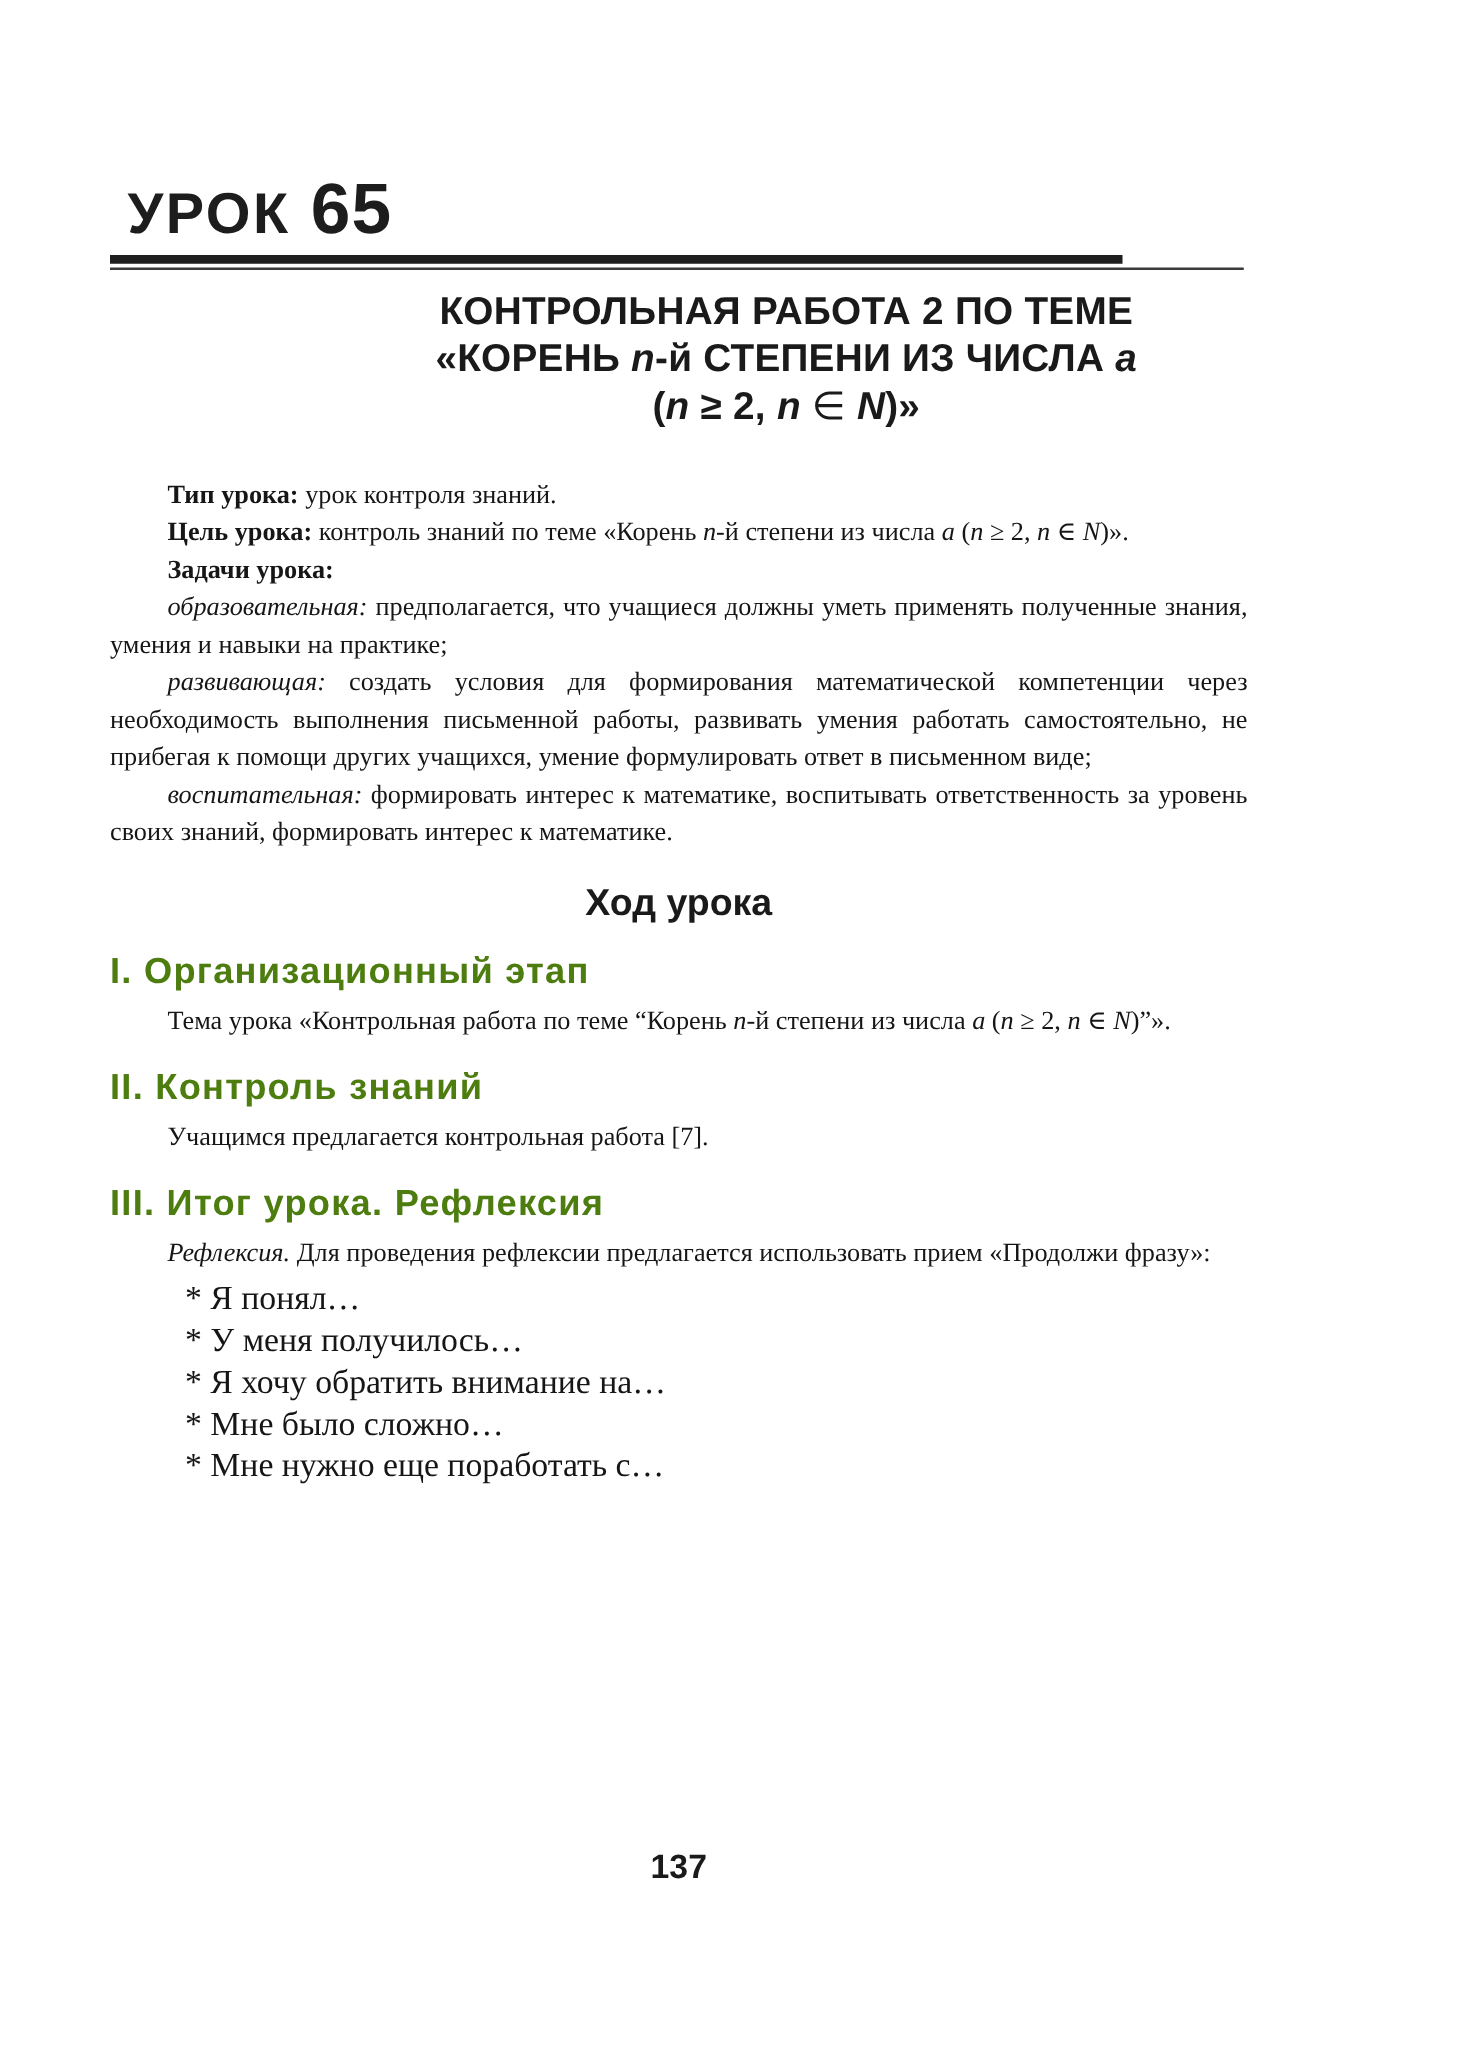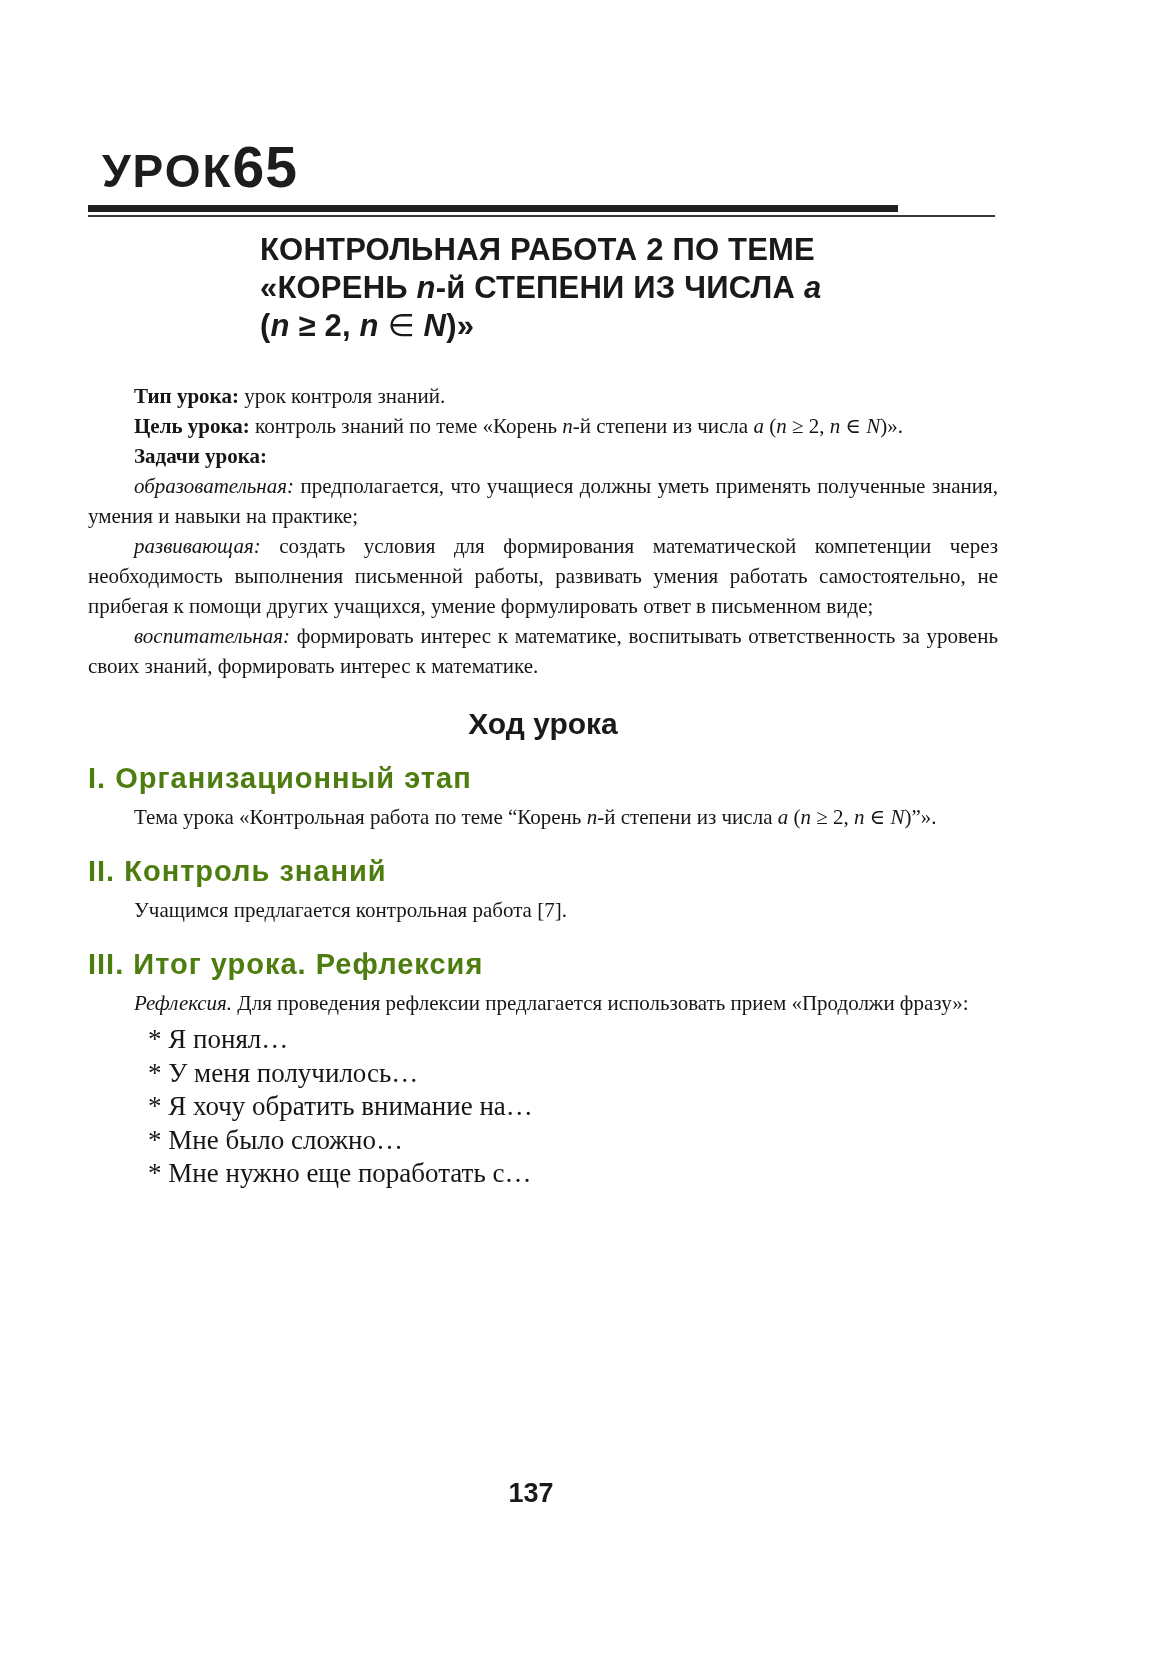--- a/index.html
+++ b/index.html
@@ -22,6 +22,7 @@
     margin-left: 14px;
     display: flex;
     align-items: baseline;
+    gap: 16px;
     color: #1d1d1d;
     font-family: "Liberation Sans", "DejaVu Sans", sans-serif;
   }

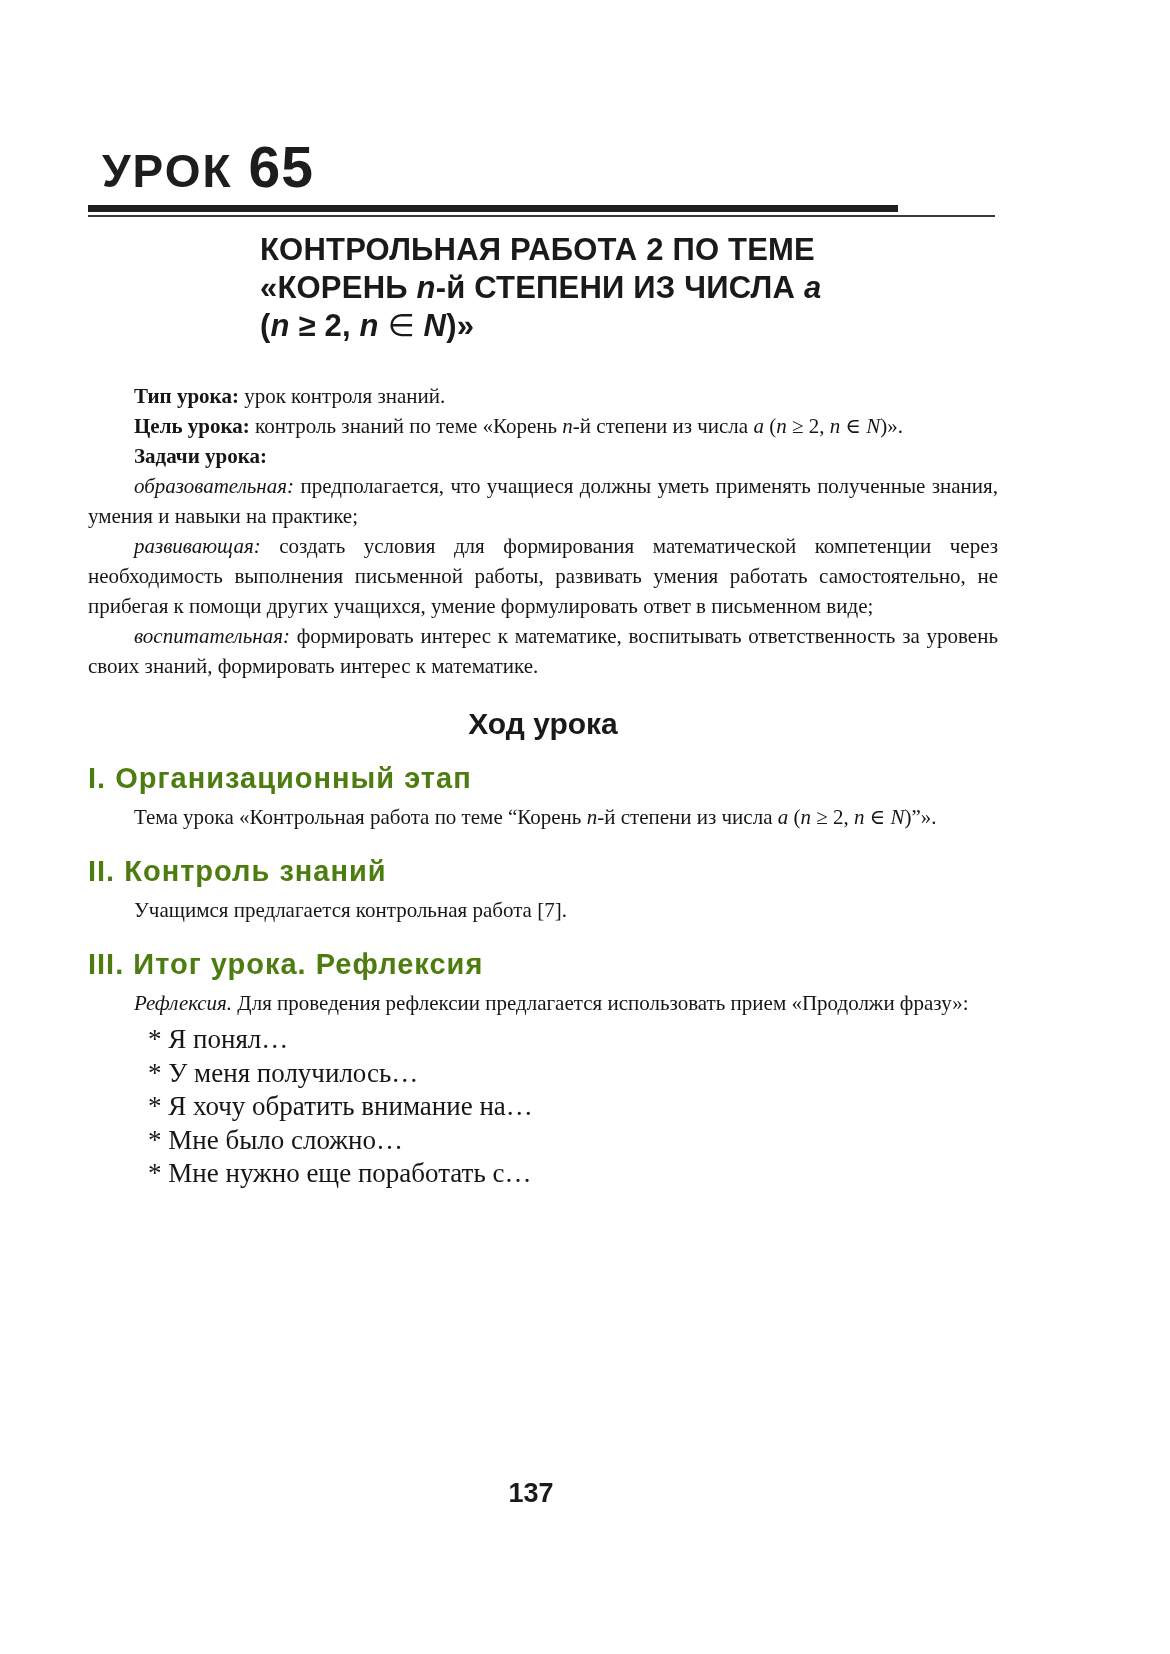--- a/index.html
+++ b/index.html
@@ -57,6 +57,7 @@
     line-height: 38px;
     color: #1a1a1a;
     letter-spacing: 0.2px;
+    text-align: center;
   }
   .doc-title .sym-in { font-weight: 400; } 
   

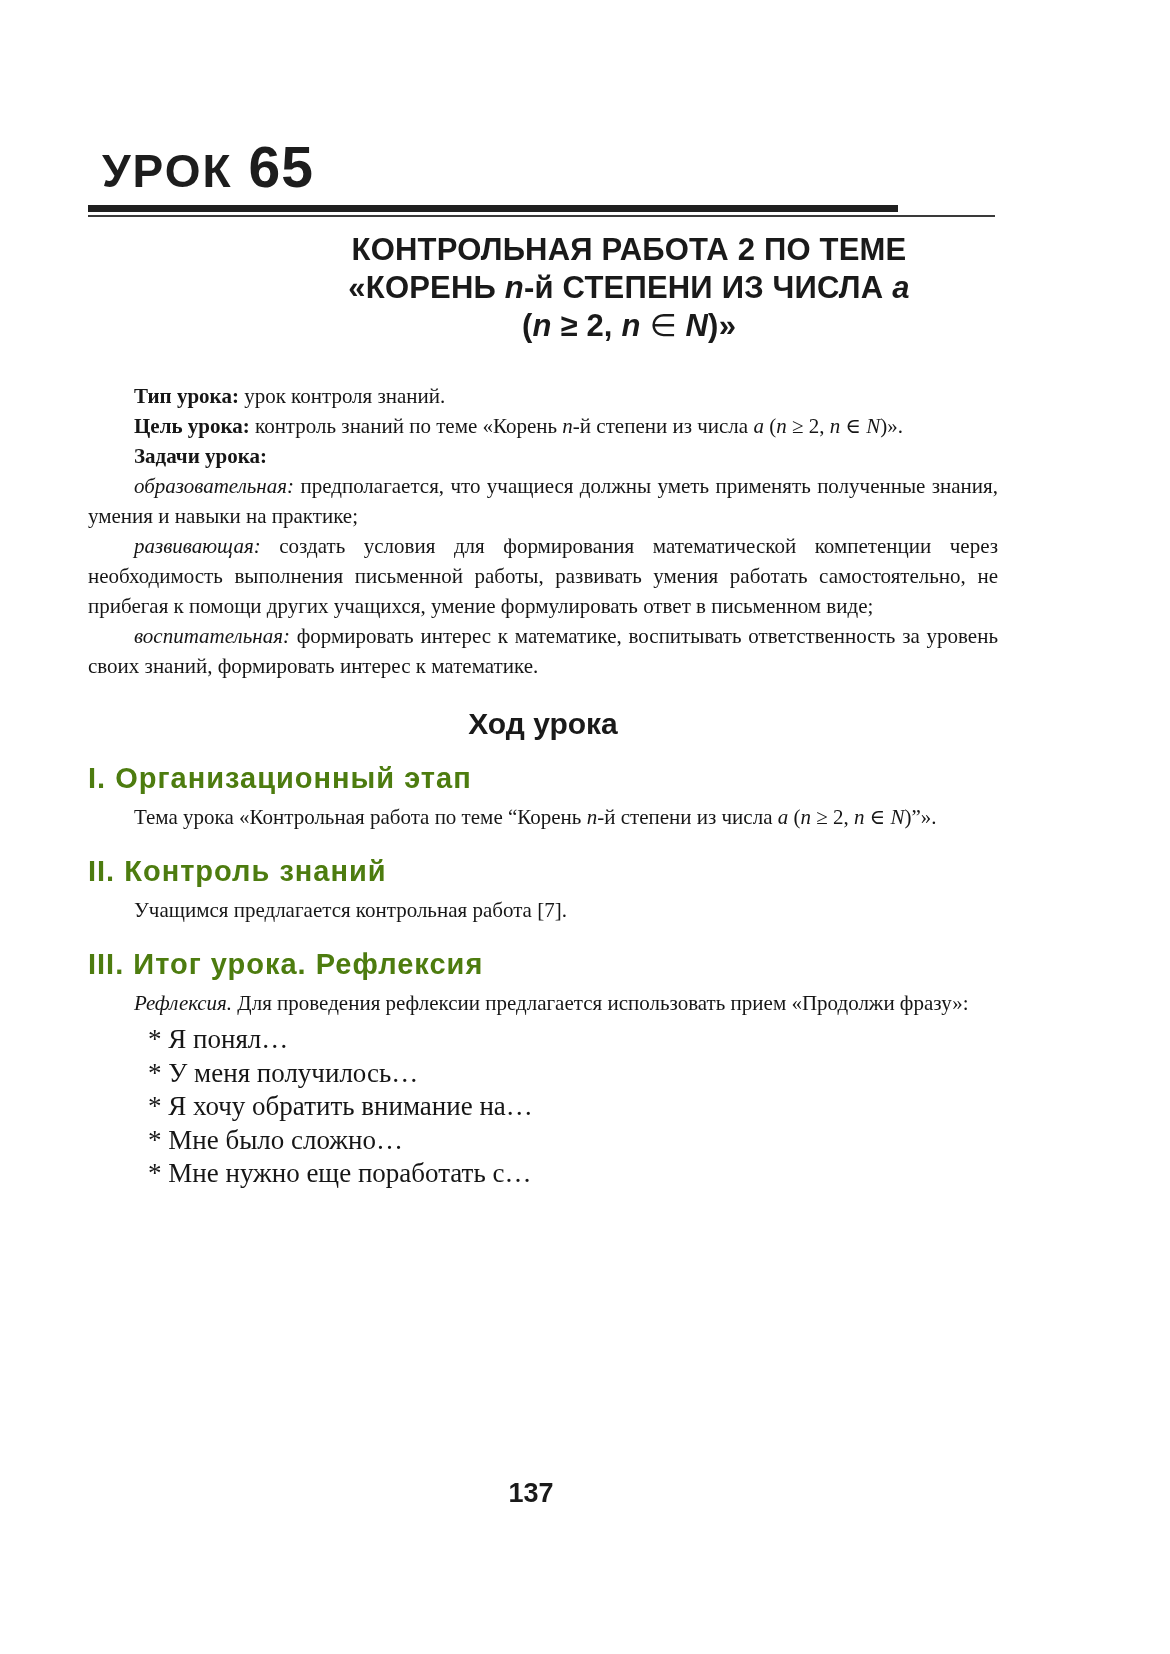--- a/index.html
+++ b/index.html
@@ -101,7 +101,7 @@
   .page-number {
     position: absolute;
     top: 1478px;
-    left: 76px;
+    left: 88px;
     width: 910px;
     text-align: center;
     font-family: "Liberation Sans", "DejaVu Sans", sans-serif;

